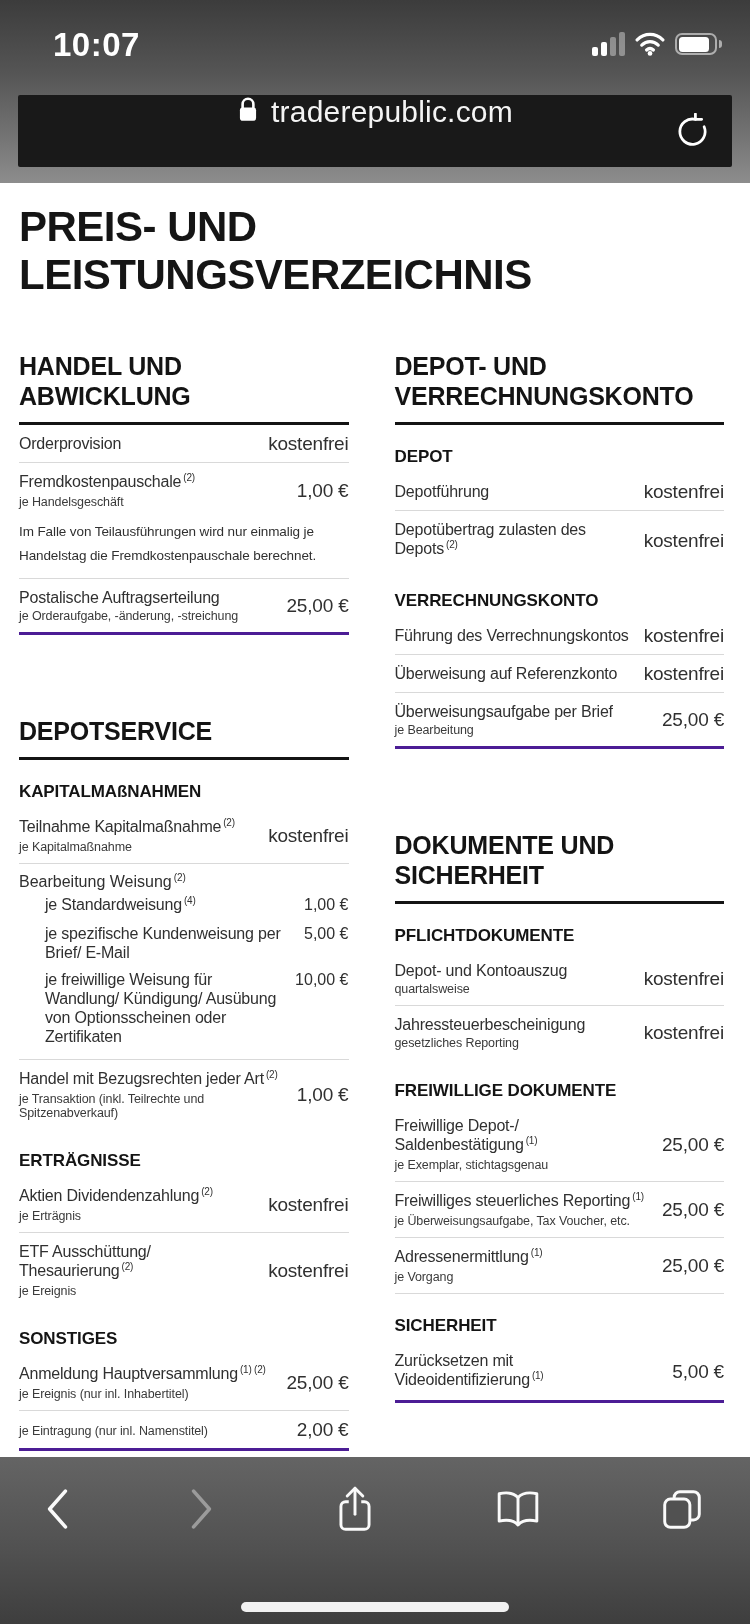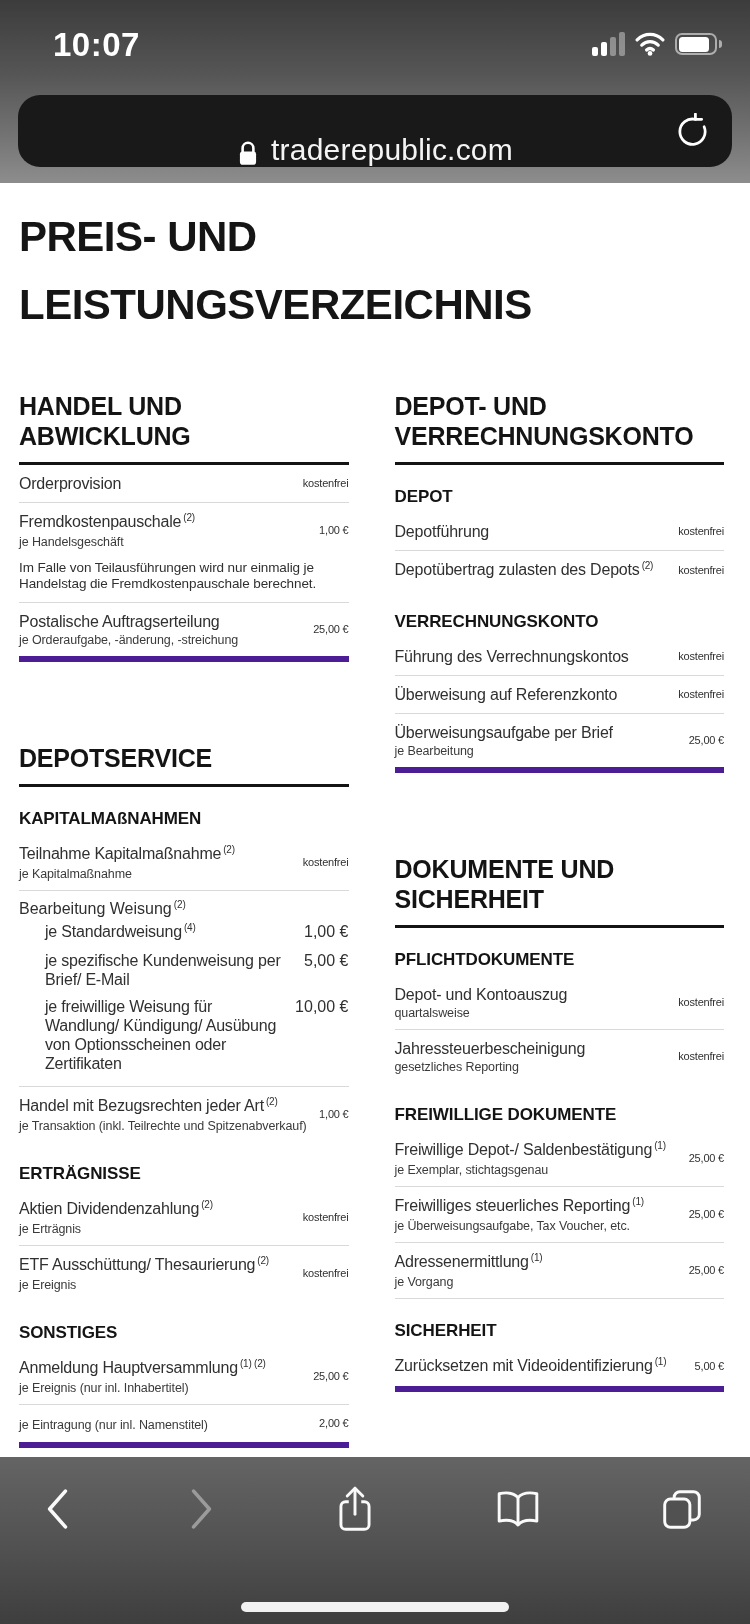--- a/index.html
+++ b/index.html
@@ -22,8 +22,8 @@
   .battery .fill{position:absolute;left:3.5px;top:3.5px;width:30px;height:15px;border-radius:3.5px;background:#fff;}
   .battery .cap{position:absolute;right:-5px;top:7px;width:3px;height:8px;border-radius:0 3px 3px 0;background:rgba(255,255,255,.55);}
 
-  .url-bar{position:absolute;left:18px;right:18px;top:95px;height:72px;border-radius:22px;
-           background:#191919;display:flex;align-items:flex-end;justify-content:center;cursor:pointer;}
+  .url-bar{position:absolute;left:18px;right:18px;top:95px;height:72px;border-radius:2px;
+           background:#191919;display:flex;align-items:flex-start;justify-content:center;cursor:pointer;}
   .url-text{color:#f4f4f4;font-size:30px;letter-spacing:.2px;margin-left:12px;}
   .reload-btn{position:absolute;right:22px;top:17px;width:38px;height:38px;display:flex;align-items:center;justify-content:center;}
 

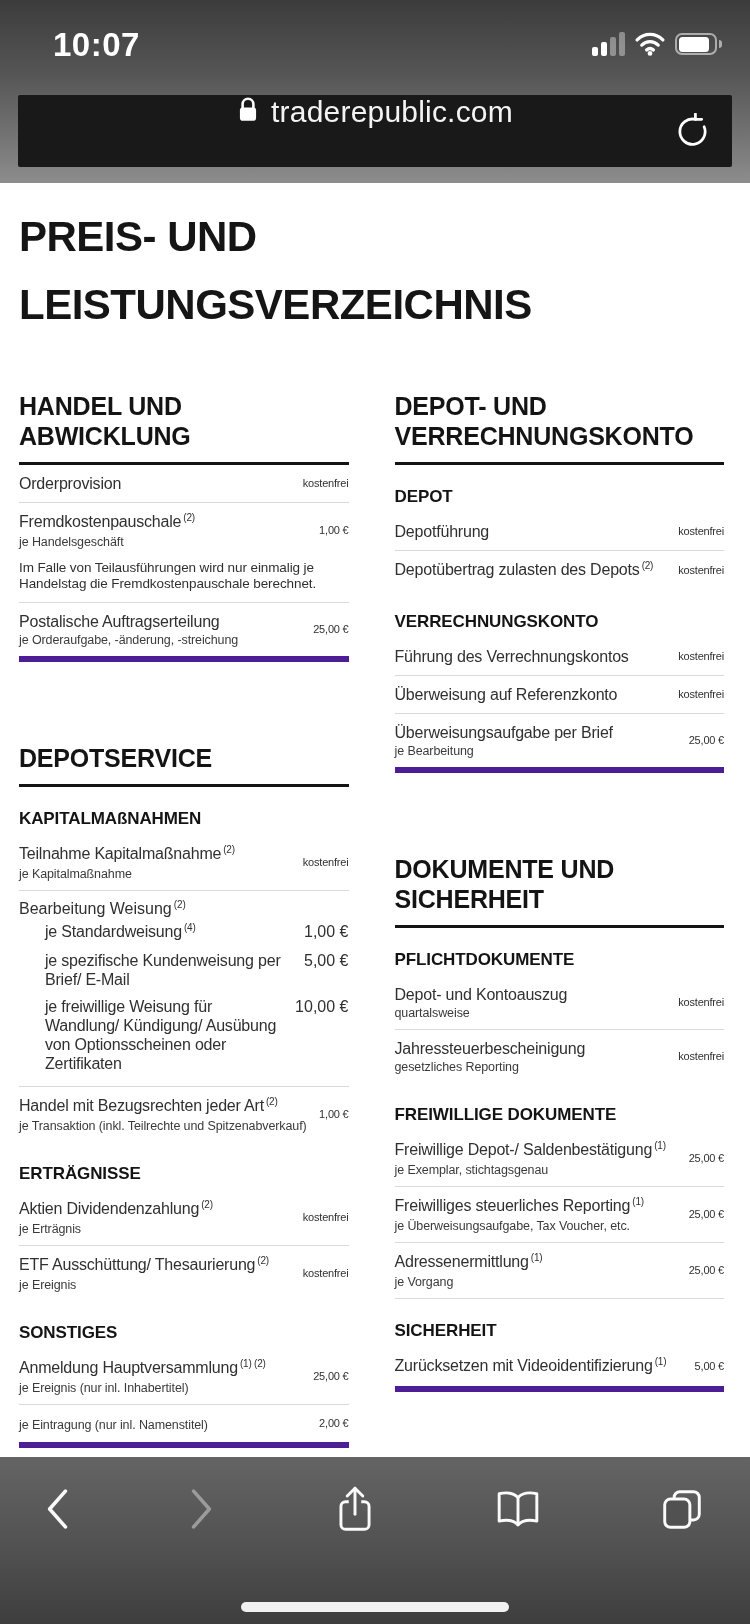--- a/index.html
+++ b/index.html
@@ -30,7 +30,7 @@
   
   .page{position:absolute;top:183px;left:0;width:750px;height:1274px;background:#ffffff;
         padding:20px 26px 0 19px;box-sizing:border-box;overflow:hidden;color:#303030;}
-  .doc-title{width:620px;font-size:42px;line-height:68px;font-weight:bold;color:#151515;
+  .doc-title{width:620px;font-size:42px;line-height:48px;font-weight:bold;color:#151515;
              letter-spacing:-.5px;margin:0 0 0 0;}
   .cols{display:flex;gap:46px;margin-top:52px;}
   .col{flex:1;min-width:0;}

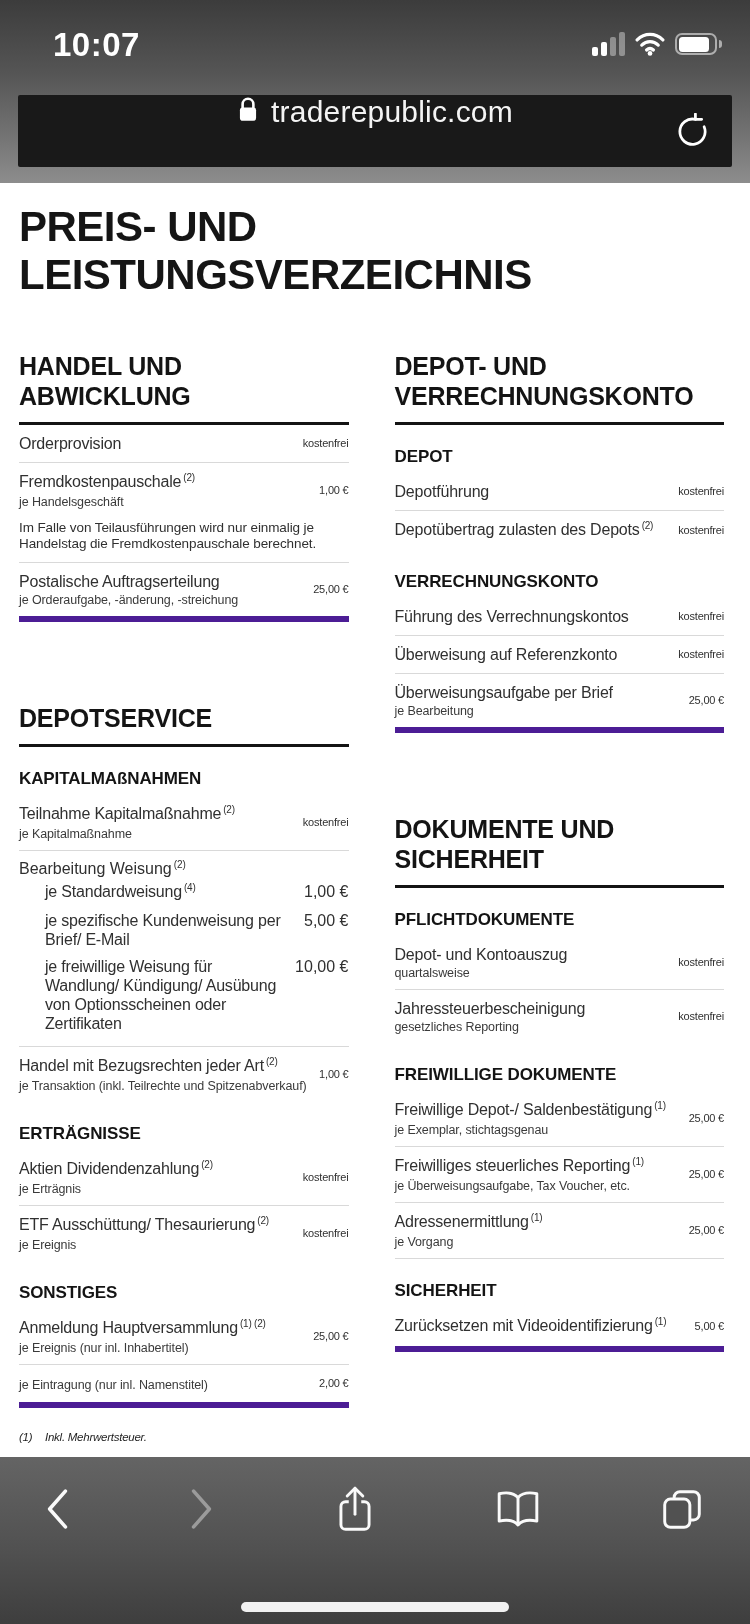--- a/index.html
+++ b/index.html
@@ -35,7 +35,7 @@
   .cols{display:flex;gap:46px;margin-top:52px;}
   .col{flex:1;min-width:0;}
 
-  .section{border-bottom:6px solid #4c1d95;}
+  .section{border-bottom:3px solid #4c1d95;}
   .section + .section{margin-top:81px;}
   .section-title{font-size:25px;line-height:30px;font-weight:bold;color:#141414;letter-spacing:-.2px;
                  padding-bottom:11px;border-bottom:3px solid #141414;margin:0;}

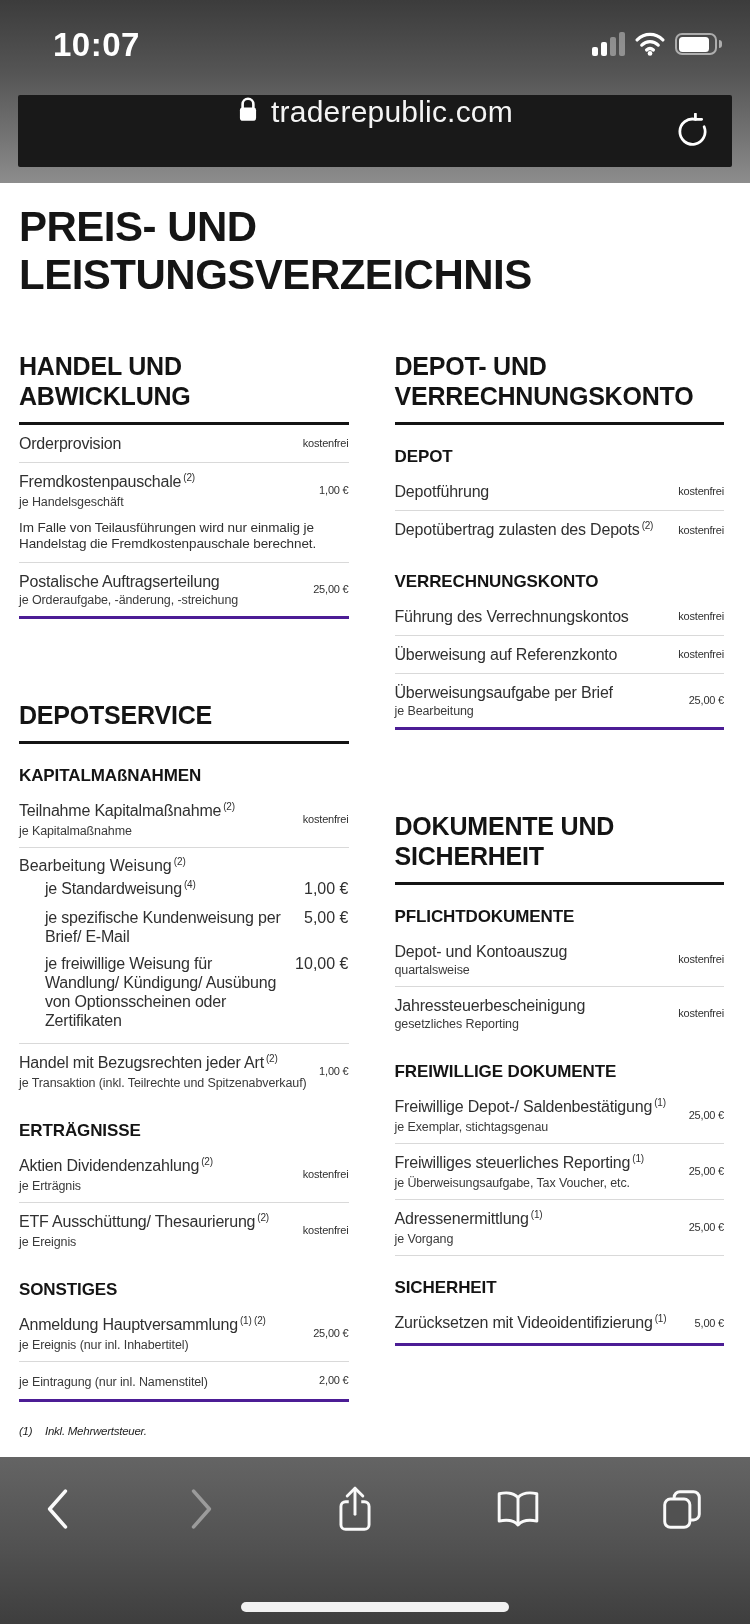--- a/index.html
+++ b/index.html
@@ -45,7 +45,7 @@
   .row .lbl{min-width:0;}
   .row .l1{font-size:16px;line-height:19px;color:#303030;letter-spacing:-.2px;}
   .row .sub{font-size:12.5px;line-height:14px;color:#3a3a3a;margin-top:2px;letter-spacing:-.1px;}
-  .row .value{font-size:11px;line-height:19px;color:#303030;white-space:nowrap;margin-left:12px;letter-spacing:-.2px;}
+  .row .value{font-size:19px;line-height:19px;color:#303030;white-space:nowrap;margin-left:12px;letter-spacing:-.2px;}
   .sup{font-size:10px;position:relative;top:-6px;margin-left:2px;color:#303030;}
   .divider{height:0;border-bottom:1.5px solid #d9d9d9;}
   .note{font-size:13.5px;line-height:16px;color:#303030;letter-spacing:-.1px;padding:2px 0 10px;max-width:300px;}

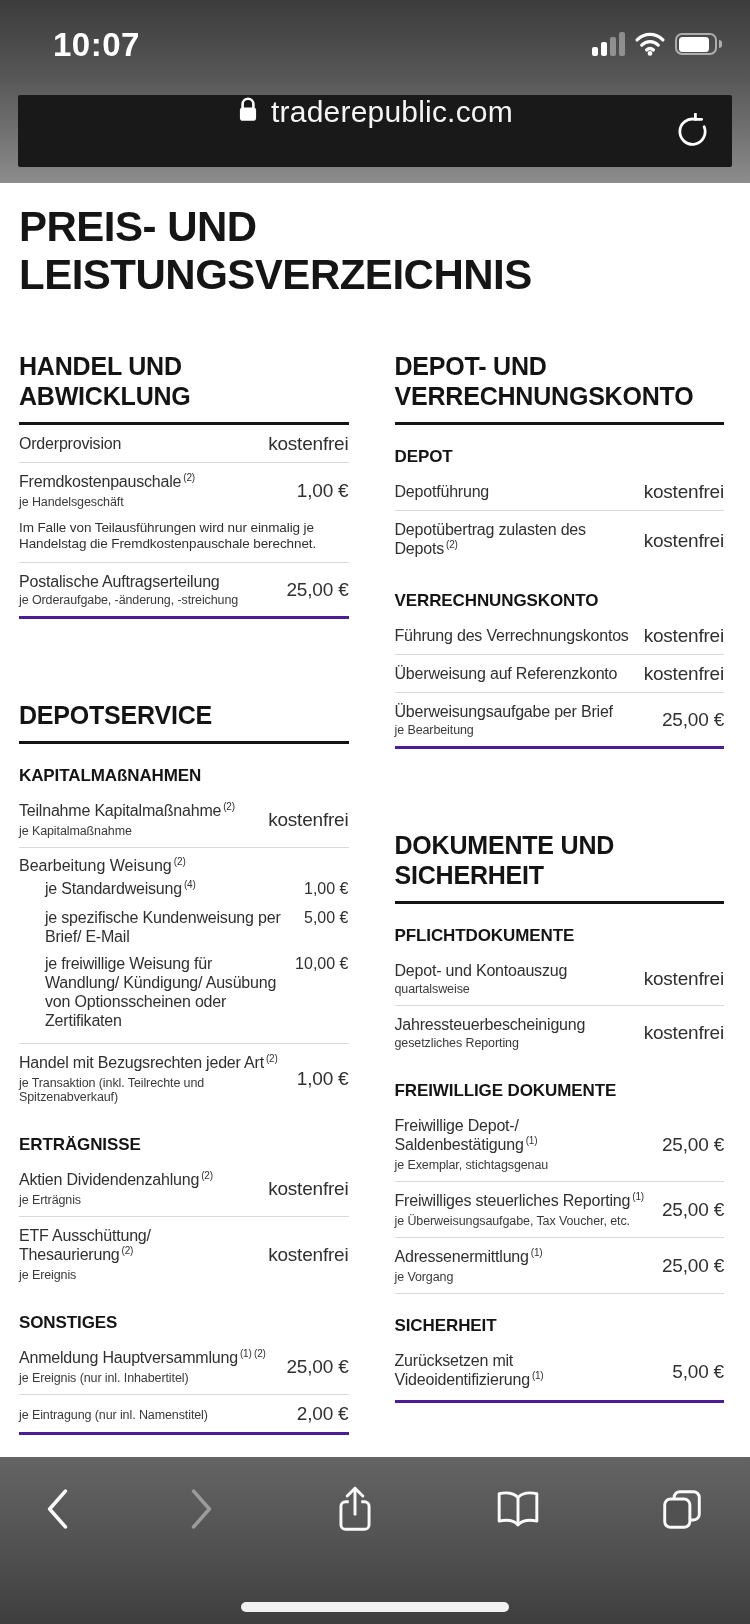--- a/index.html
+++ b/index.html
@@ -48,7 +48,7 @@
   .row .value{font-size:19px;line-height:19px;color:#303030;white-space:nowrap;margin-left:12px;letter-spacing:-.2px;}
   .sup{font-size:10px;position:relative;top:-6px;margin-left:2px;color:#303030;}
   .divider{height:0;border-bottom:1.5px solid #d9d9d9;}
-  .note{font-size:13.5px;line-height:16px;color:#303030;letter-spacing:-.1px;padding:2px 0 10px;max-width:300px;}
+  .note{font-size:13.5px;line-height:24px;color:#303030;letter-spacing:-.1px;padding:2px 0 10px;max-width:300px;}
   .grouprow{padding:9px 0 0;}
   .srow{display:flex;justify-content:space-between;align-items:flex-start;padding:4px 0 4px 26px;}
   .srow .l1{font-size:16px;line-height:19px;max-width:236px;letter-spacing:-.2px;}

